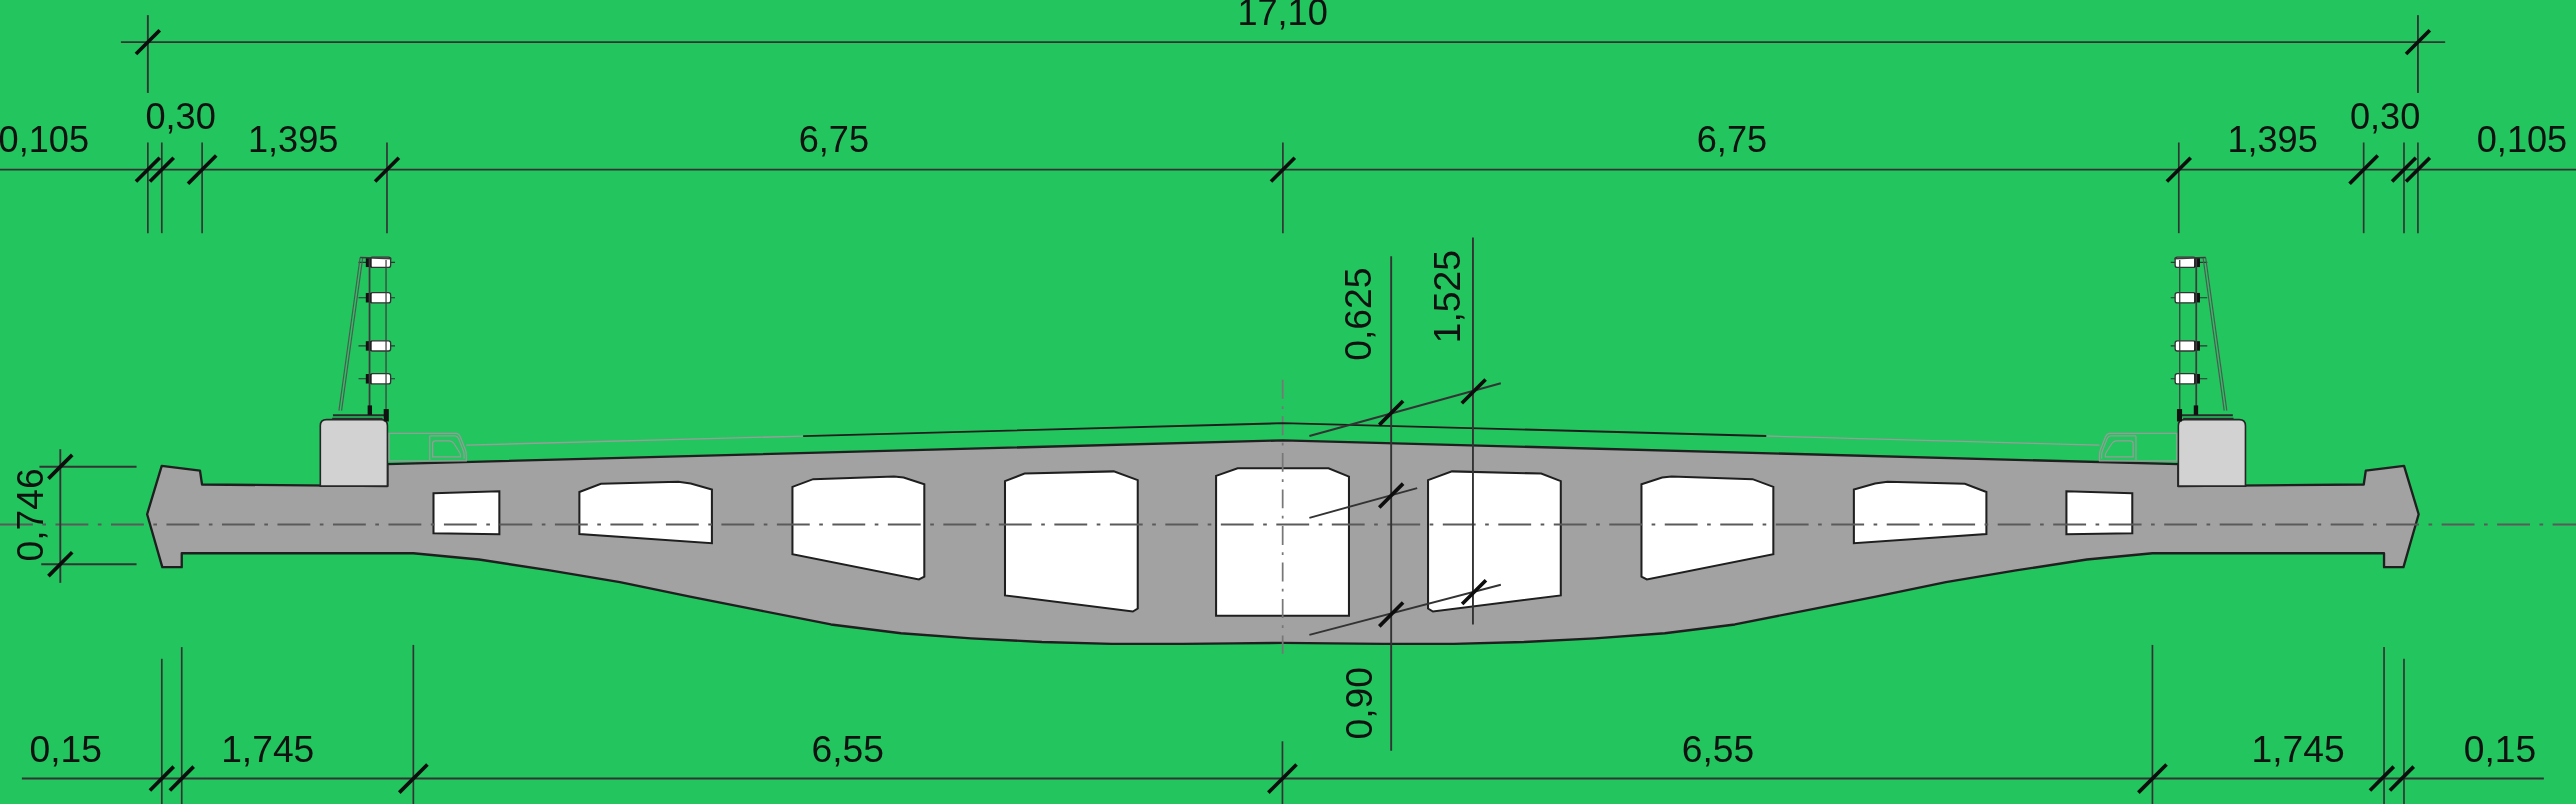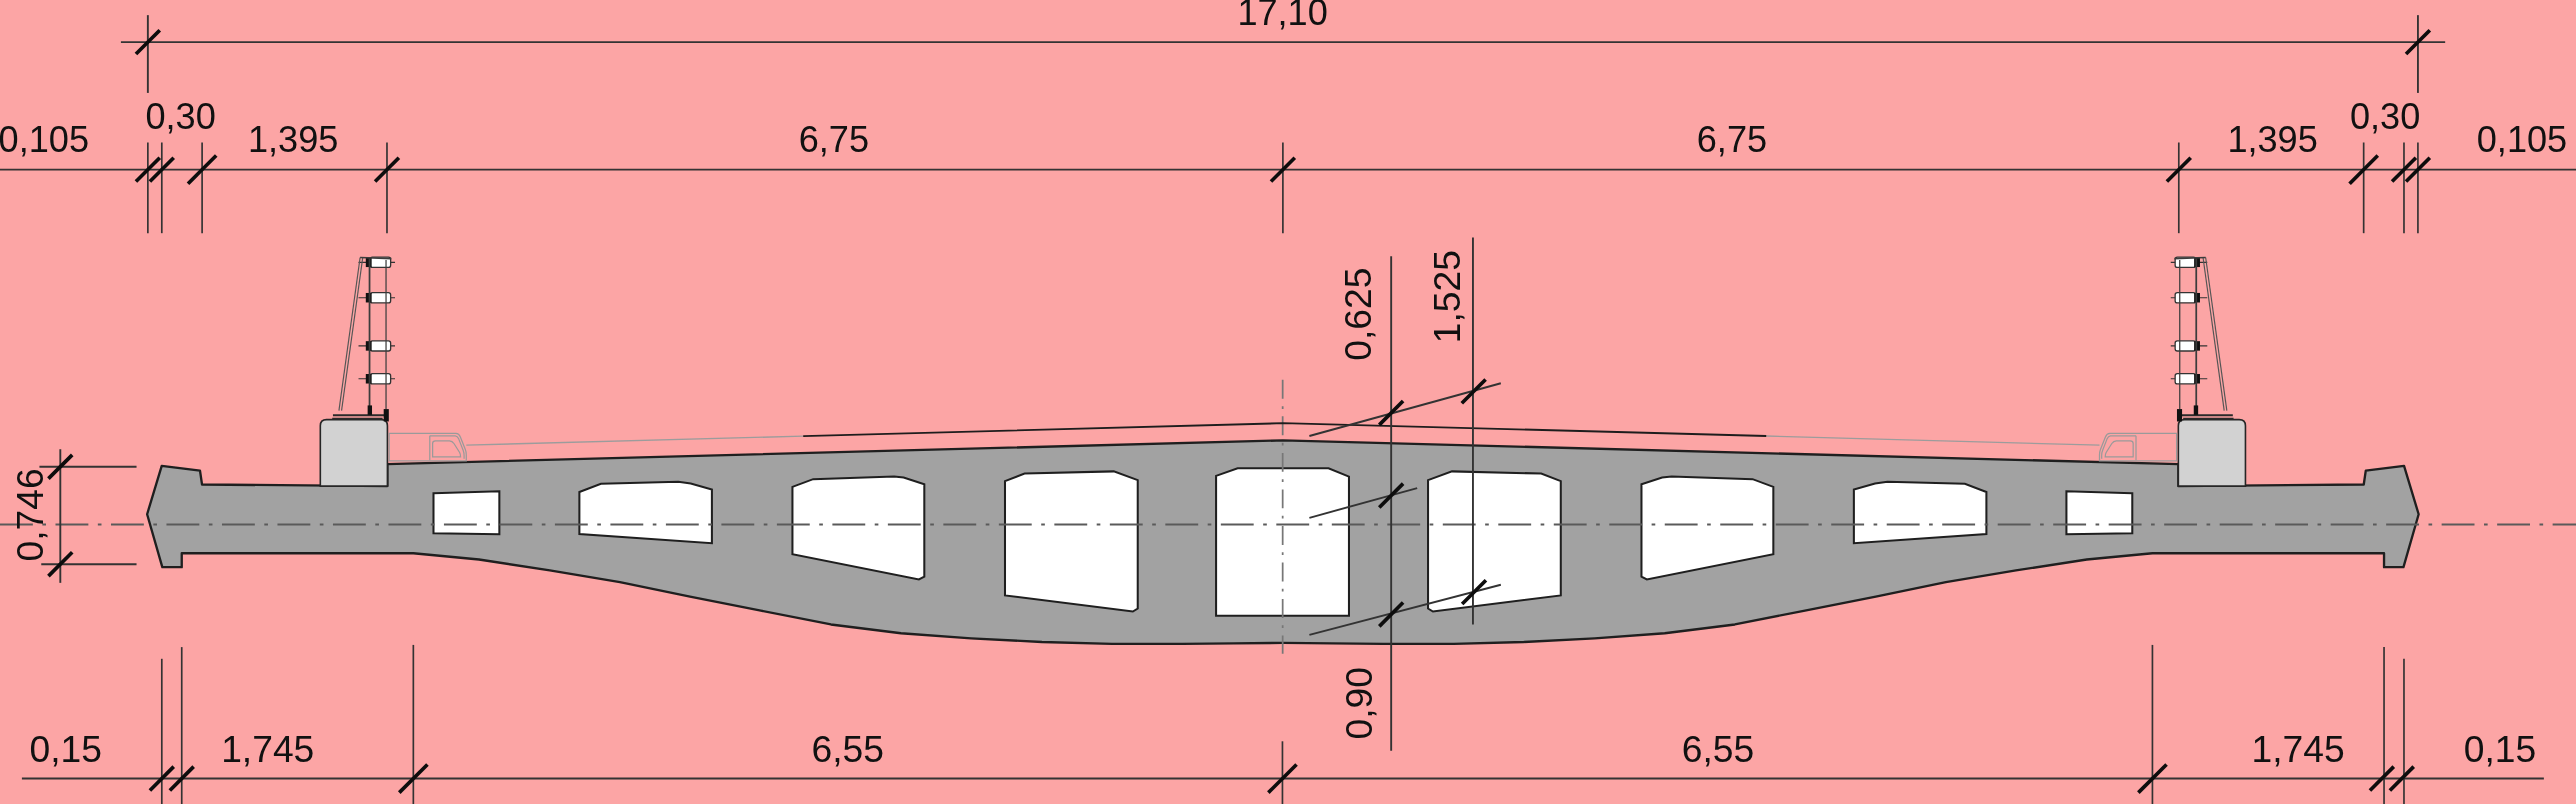--- a/index.html
+++ b/index.html
@@ -3,7 +3,7 @@
 <meta charset="utf-8">
 <style>
 html,body{margin:0;padding:0;background:#fff;}
-#c{position:relative;width:2576px;height:805px;background:#fca5a5;overflow:hidden;}
+#c{position:relative;width:2576px;height:805px;background:#22c55e;overflow:hidden;}
 text{font-family:"Liberation Sans",sans-serif;fill:#111;}
 </style>
 </head>

